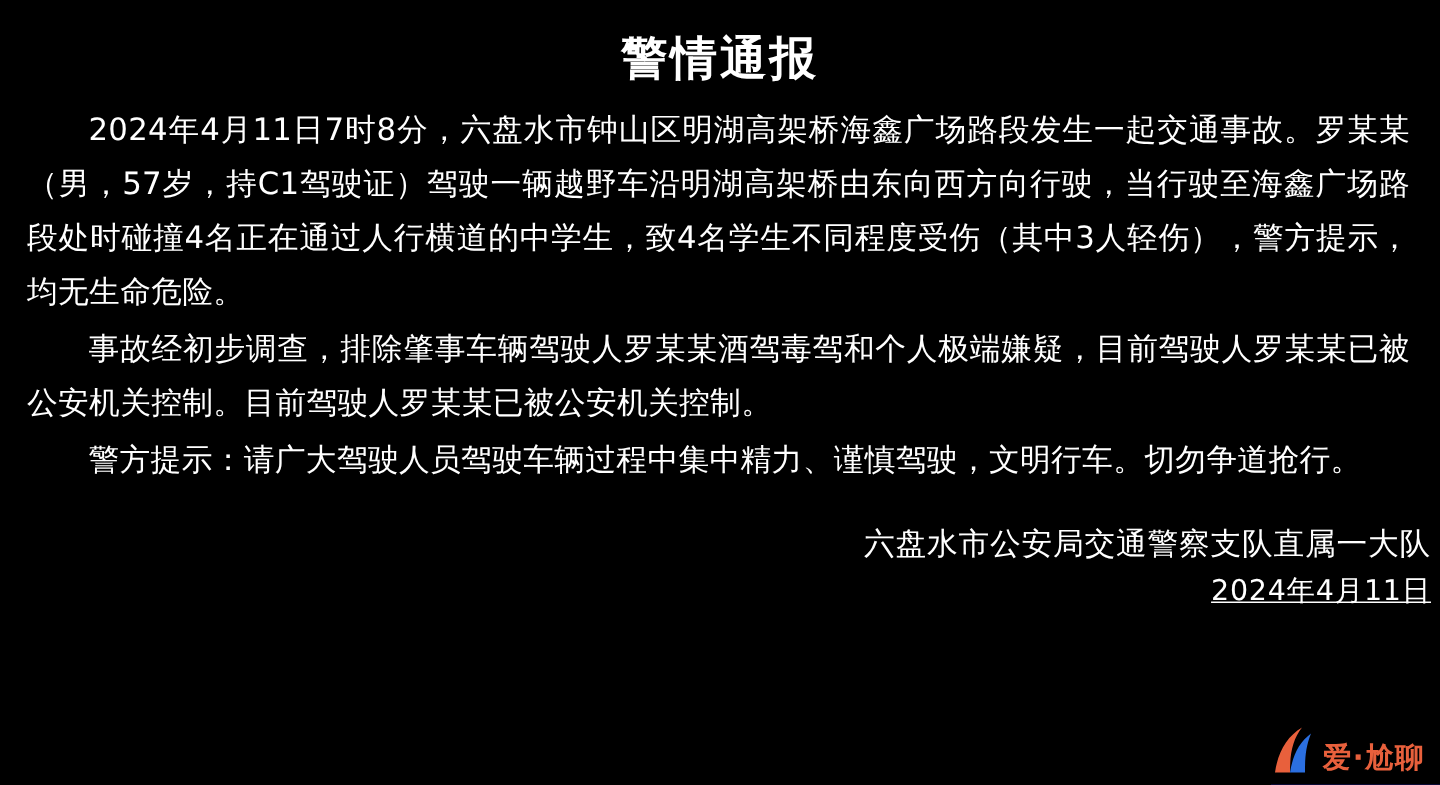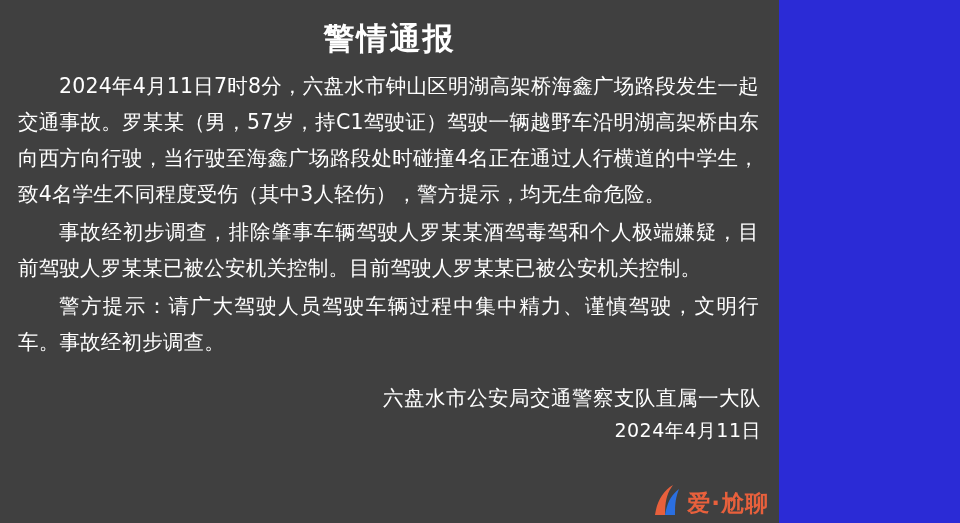--- a/index.html
+++ b/index.html
@@ -15,9 +15,9 @@
   }
   .page {
     position: relative;
-    width: 779px;
+    width: 960px;
     height: 523px;
-    background: #404040;
+    background: #000000;
     box-sizing: border-box;
   }
   .title {

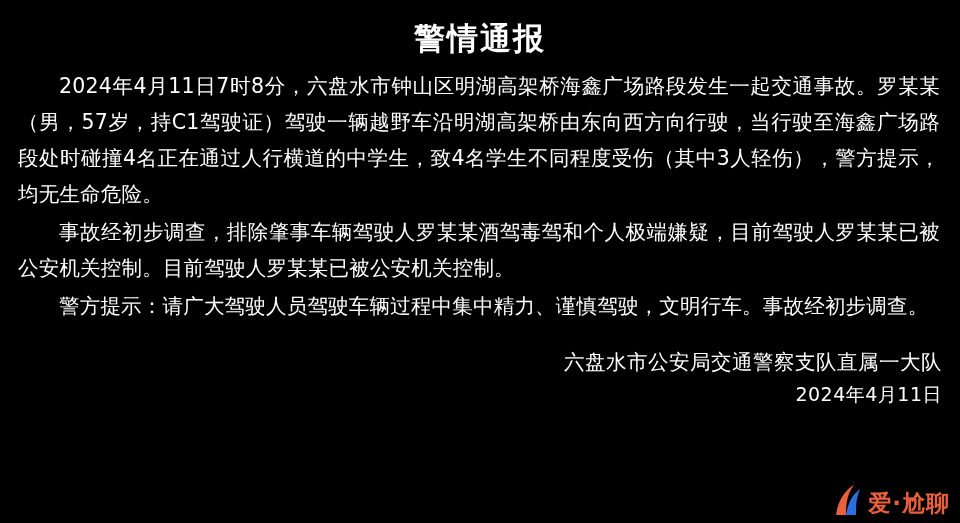--- a/index.html
+++ b/index.html
@@ -103,7 +103,7 @@
   <div class="body-text">
     <p class="para">2024年4月11日7时8分，六盘水市钟山区明湖高架桥海鑫广场路段发生一起交通事故。罗某某（男，57岁，持C1驾驶证）驾驶一辆越野车沿明湖高架桥由东向西方向行驶，当行驶至海鑫广场路段处时碰撞4名正在通过人行横道的中学生，致4名学生不同程度受伤（其中3人轻伤），警方提示，均无生命危险。</p>
     <p class="para">事故经初步调查，排除肇事车辆驾驶人罗某某酒驾毒驾和个人极端嫌疑，目前驾驶人罗某某已被公安机关控制。目前驾驶人罗某某已被公安机关控制。</p>
-    <p class="para">警方提示：请广大驾驶人员驾驶车辆过程中集中精力、谨慎驾驶，文明行车。事故经初步调查。</p>
+    <p class="para">警方提示：请广大驾驶人员驾驶车辆过程中集中精力、谨慎驾驶，文明行车。切勿争道抢行。</p>
   </div>
 
   <div class="signature-block">

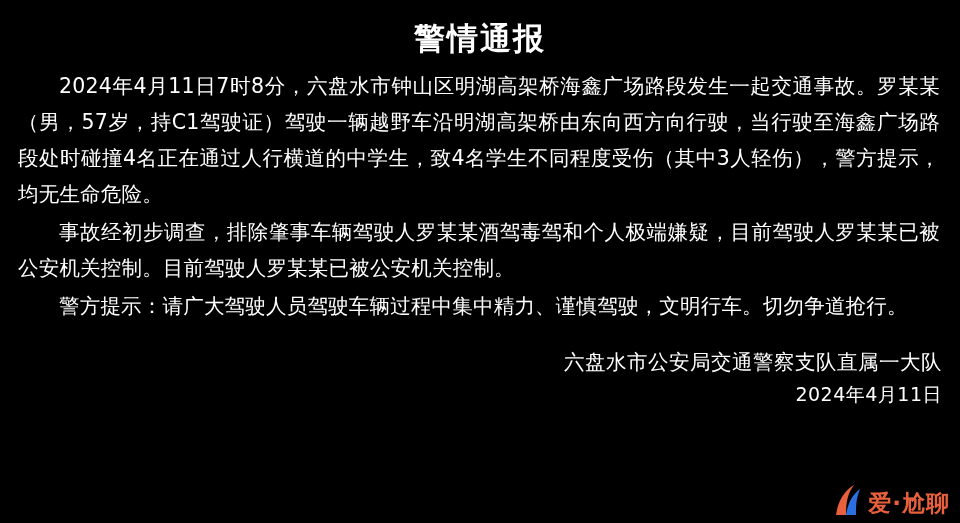--- a/index.html
+++ b/index.html
@@ -46,7 +46,7 @@
   }
   .signature-block {
     margin-top: 22px;
-    padding-right: 18px;
+    padding-right: 6px;
     text-align: right;
     color: #ffffff;
     font-family: "DejaVu Sans", "Liberation Sans", sans-serif;

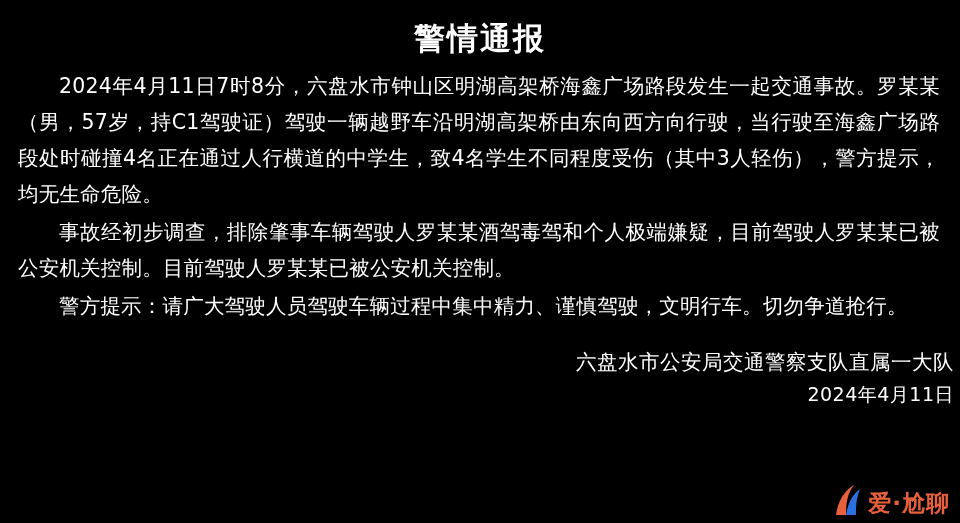--- a/index.html
+++ b/index.html
@@ -60,6 +60,7 @@
     font-size: 19px;
     line-height: 32px;
     letter-spacing: 0.5px;
+    text-decoration: underline;
   }
   .watermark {
     position: absolute;

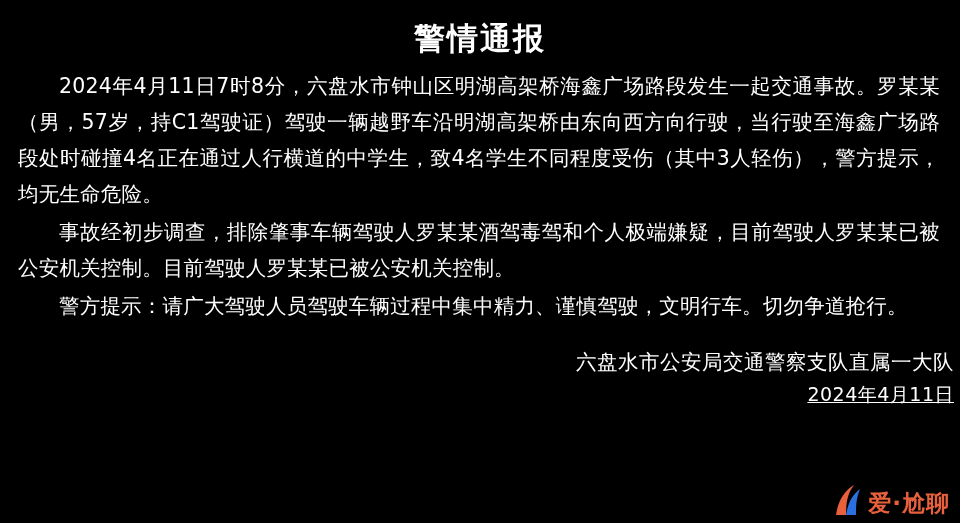--- a/index.html
+++ b/index.html
@@ -71,7 +71,7 @@
   }
   .wm-cn {
     color: #e8603c;
-    font-size: 23px;
+    font-size: 19px;
     font-weight: bold;
     font-family: "DejaVu Sans", "Liberation Sans", sans-serif;
     letter-spacing: 1px;

